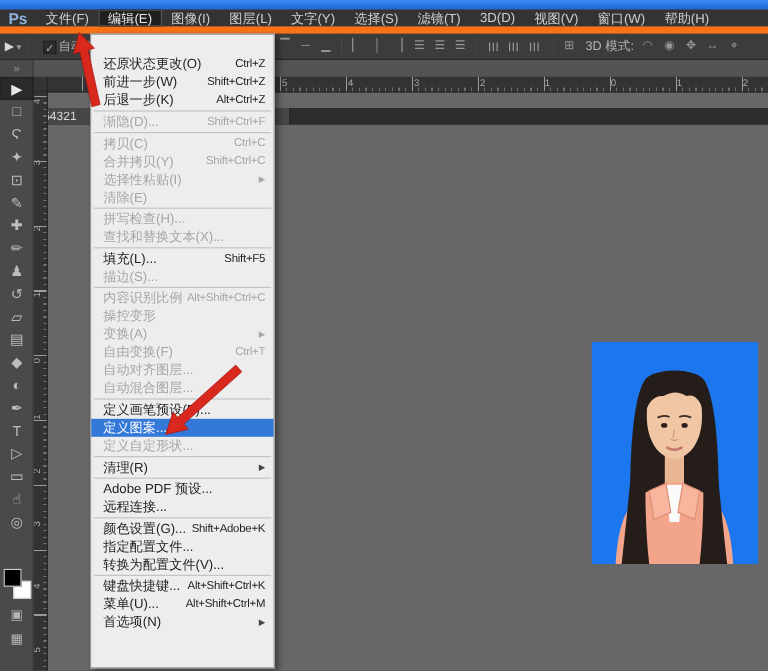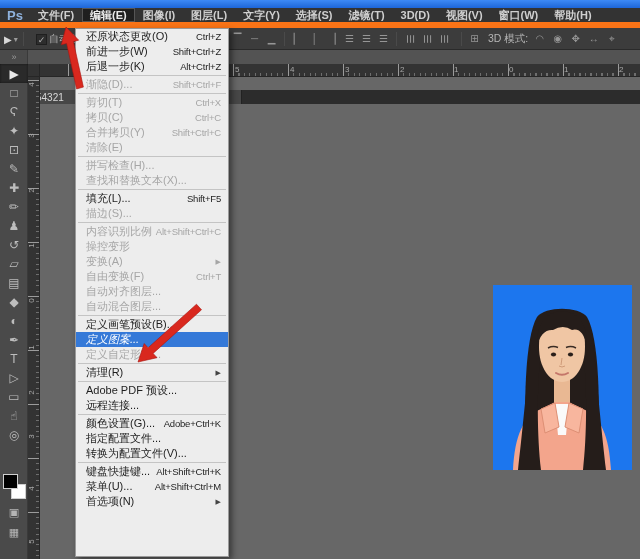--- a/index.html
+++ b/index.html
@@ -14,7 +14,7 @@
   
   #menubar { left:0; top:8px; width:640px; height:20px; background:#333333; border-bottom:6px solid #f97316; display:flex; align-items:center; z-index:30; }
   #ps-logo { width:30px; text-align:center; color:#8fb2dd; font-weight:bold; font-size:13px; }
-  #menubar-items { display:flex; height:100%;font-weight:bold; }
+  #menubar-items { display:flex; height:100%; }
   .mb-item { padding:0 8px; font-size:11px; color:#cfcfcf; display:flex; align-items:center; cursor:default; }
   .mb-item.active { background:#1f1f1f; color:#e8e8e8; box-shadow:inset 0 0 0 1px #555; }
 

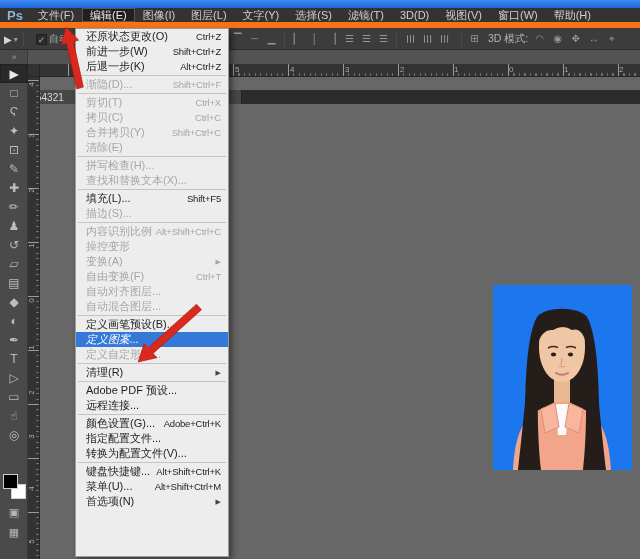--- a/index.html
+++ b/index.html
@@ -74,7 +74,7 @@
   #photo svg { display:block; }
 
   
-  #edit-menu { left:75px; top:28px; width:154px; height:529px; background:#ededed; border:1px solid #9a9a9a; box-shadow:3px 3px 6px rgba(0,0,0,.45); z-index:40; padding-top:0; }
+  #edit-menu { left:75px; top:28px; width:154px; height:529px; background:#ededed; border:1px solid #9a9a9a; box-shadow:3px 3px 6px rgba(0,0,0,.45); z-index:40; padding-top:17px; }
   .menu-item { height:15px; display:flex; align-items:center; padding:0 7px 0 10px; font-size:11px; white-space:nowrap; }
   .menu-item .mi-label { color:#1e1e1e; }
   .menu-item.disabled .mi-label,.menu-item.disabled .mi-sc,.menu-item.disabled .mi-ar { color:#a6a6a6; }

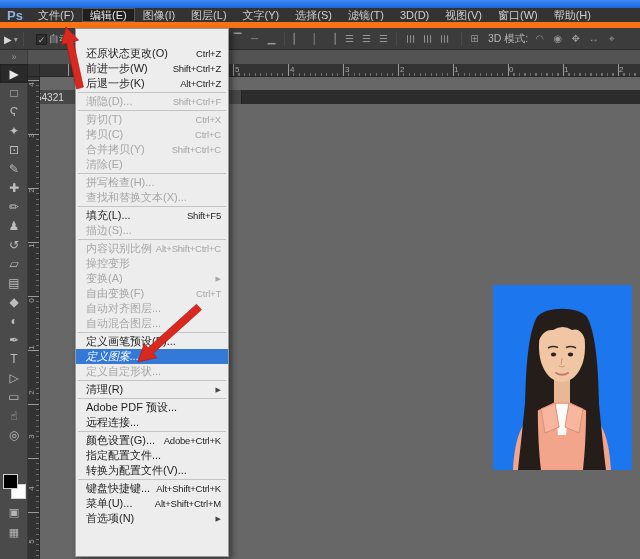--- a/index.html
+++ b/index.html
@@ -301,10 +301,6 @@
       </div>
       <div class="menu-sep"></div>
       <div class="menu-item disabled">
-        <span class="mi-label">剪切(T)</span>
-        <span class="mi-sc">Ctrl+X</span>
-      </div>
-      <div class="menu-item disabled">
         <span class="mi-label">拷贝(C)</span>
         <span class="mi-sc">Ctrl+C</span>
       </div>

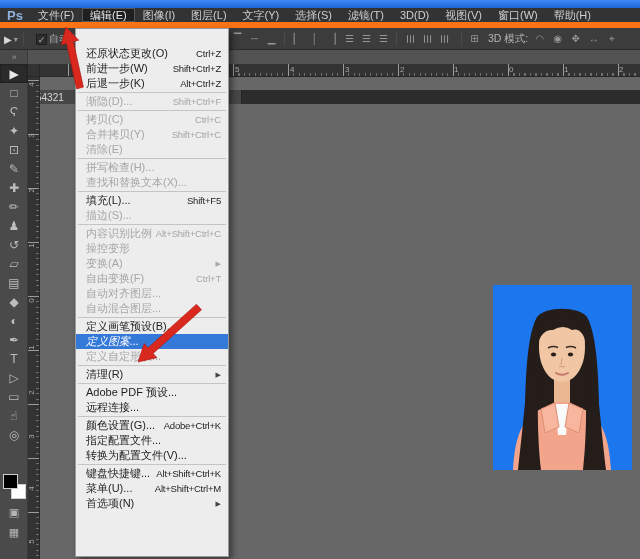--- a/index.html
+++ b/index.html
@@ -309,6 +309,10 @@
         <span class="mi-sc">Shift+Ctrl+C</span>
       </div>
       <div class="menu-item disabled">
+        <span class="mi-label">选择性粘贴(I)</span>
+        <span class="mi-ar">▶</span>
+      </div>
+      <div class="menu-item disabled">
         <span class="mi-label">清除(E)</span>
       </div>
       <div class="menu-sep"></div>

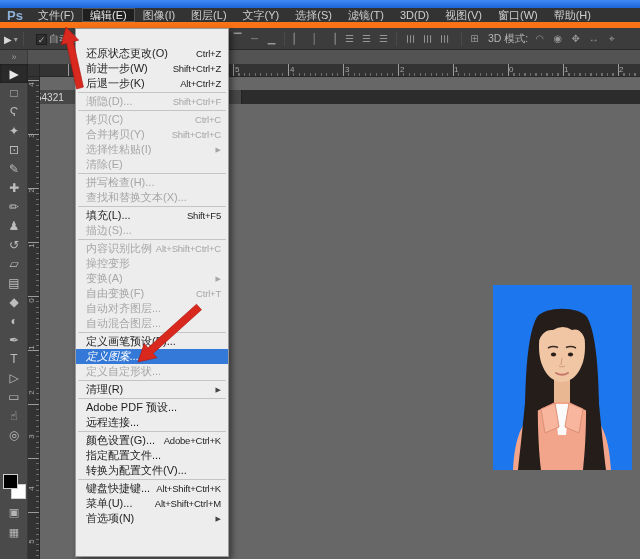--- a/index.html
+++ b/index.html
@@ -81,7 +81,7 @@
   .mi-sc { margin-left:auto; font-size:9.5px; color:#1e1e1e; letter-spacing:-0.2px; }
   .mi-ar { margin-left:auto; font-size:7px; color:#444; }
   .menu-item.highlighted { background:#3579d8; }
-  .menu-item.highlighted .mi-label { color:#ffffff;font-style:italic; }
+  .menu-item.highlighted .mi-label { color:#ffffff; }
   .menu-sep { height:1px; background:#c4c4c4; margin:1px 2px; }
 
   

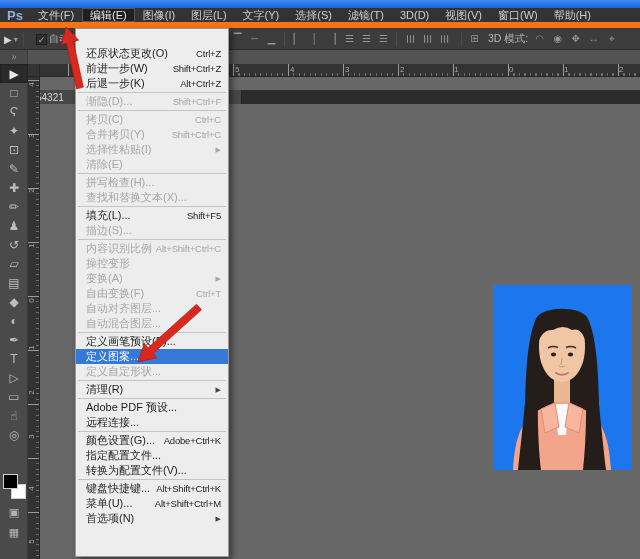--- a/index.html
+++ b/index.html
@@ -377,7 +377,7 @@
       <div class="menu-sep"></div>
       <div class="menu-item enabled">
         <span class="mi-label">颜色设置(G)...</span>
-        <span class="mi-sc">Adobe+Ctrl+K</span>
+        <span class="mi-sc">Shift+Adobe+K</span>
       </div>
       <div class="menu-item enabled">
         <span class="mi-label">指定配置文件...</span>

